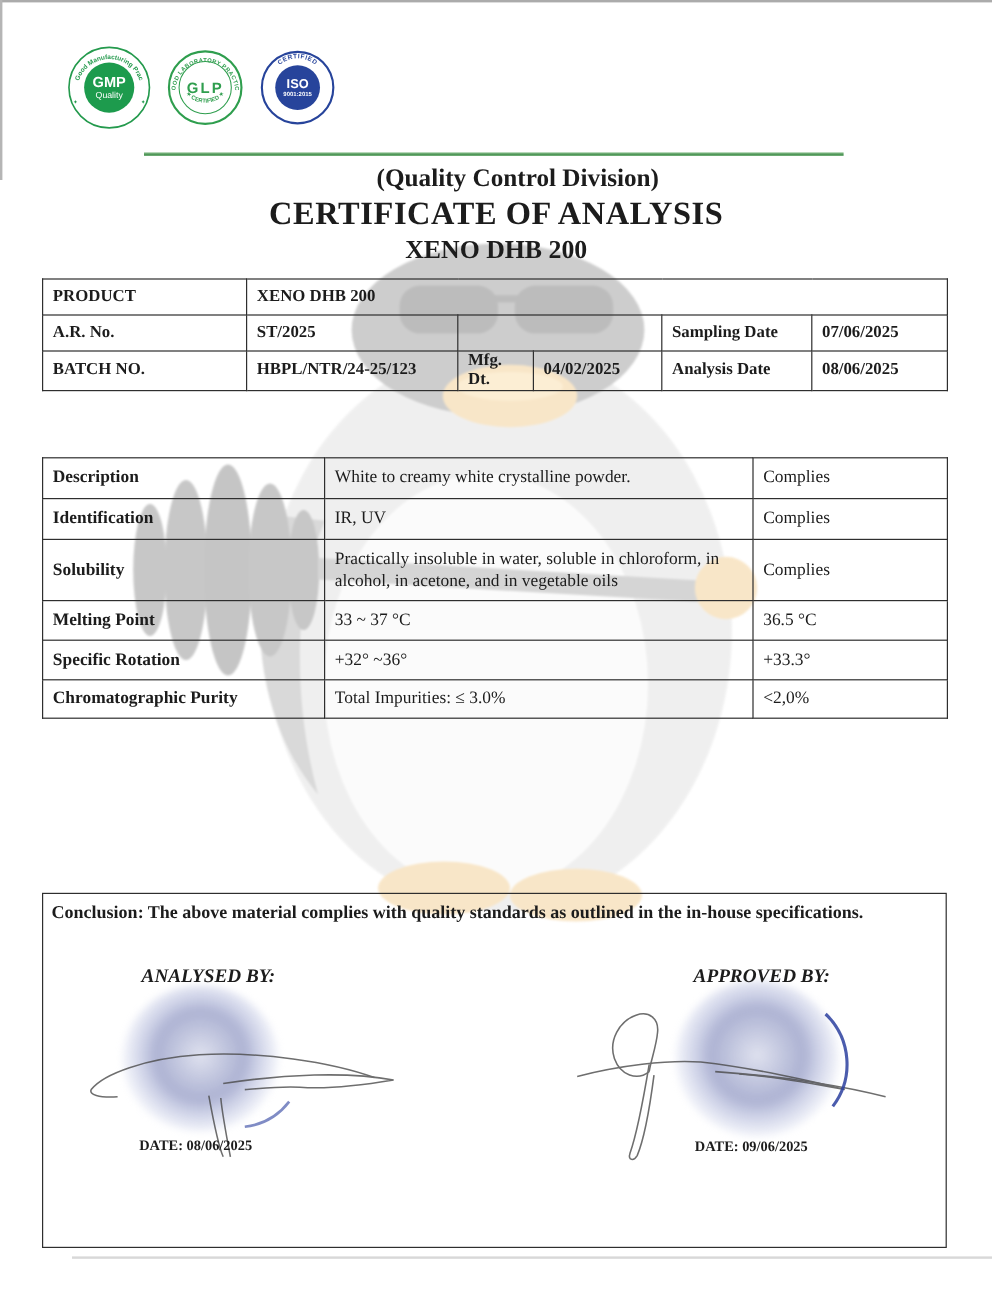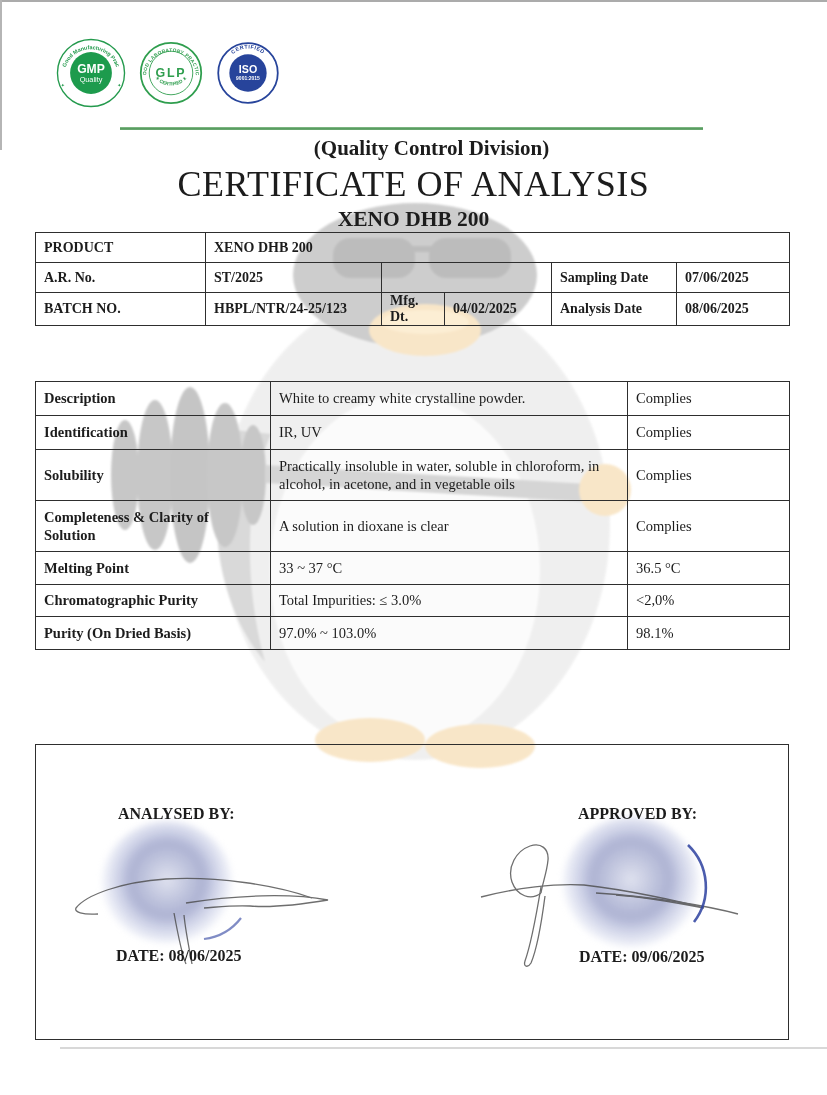--- a/index.html
+++ b/index.html
@@ -20,7 +20,7 @@
     background:linear-gradient(#8cc08f,#4f9658 60%,#7ab37f); z-index:2; }
   .titles { position:absolute; left:0; top:136px; width:827px; text-align:center; z-index:2; }
   .division { font-size:21px; font-weight:bold;padding-left:36px; }
-  .coa-title { font-size:36px; font-weight:normal; letter-spacing:.5px; margin-top:2px; }
+  .coa-title { font-size:27px; font-weight:bold; letter-spacing:.5px; margin-top:2px; }
   .product-title { font-size:21.5px; font-weight:bold; margin-top:2px; }
 
   

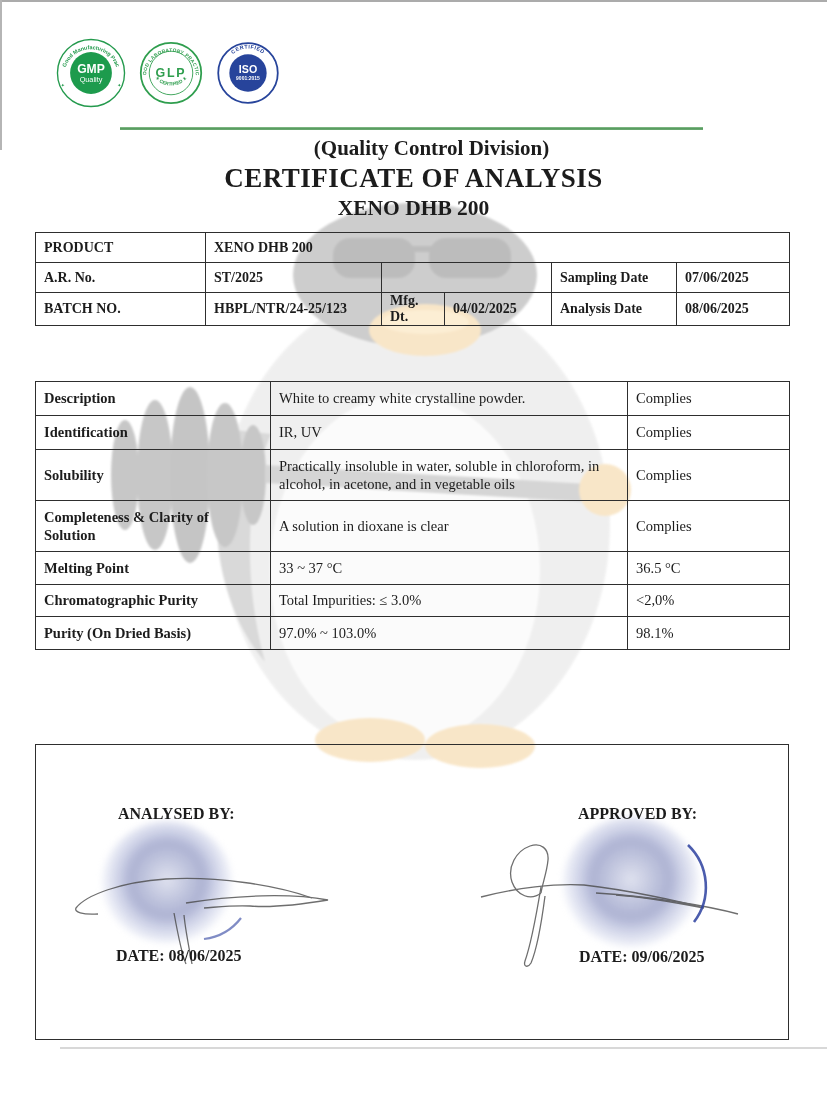--- a/index.html
+++ b/index.html
@@ -208,11 +208,6 @@
       <td>Practically insoluble in water, soluble in chloroform, in alcohol, in acetone, and in vegetable oils</td>
       <td>Complies</td>
     </tr>
-    <tr style="height:51px">
-      <td class="tname">Completeness &amp; Clarity of Solution</td>
-      <td>A solution in dioxane is clear</td>
-      <td>Complies</td>
-    </tr>
     <tr style="height:33px">
       <td class="tname">Melting Point</td>
       <td>33 ~ 37 °C</td>

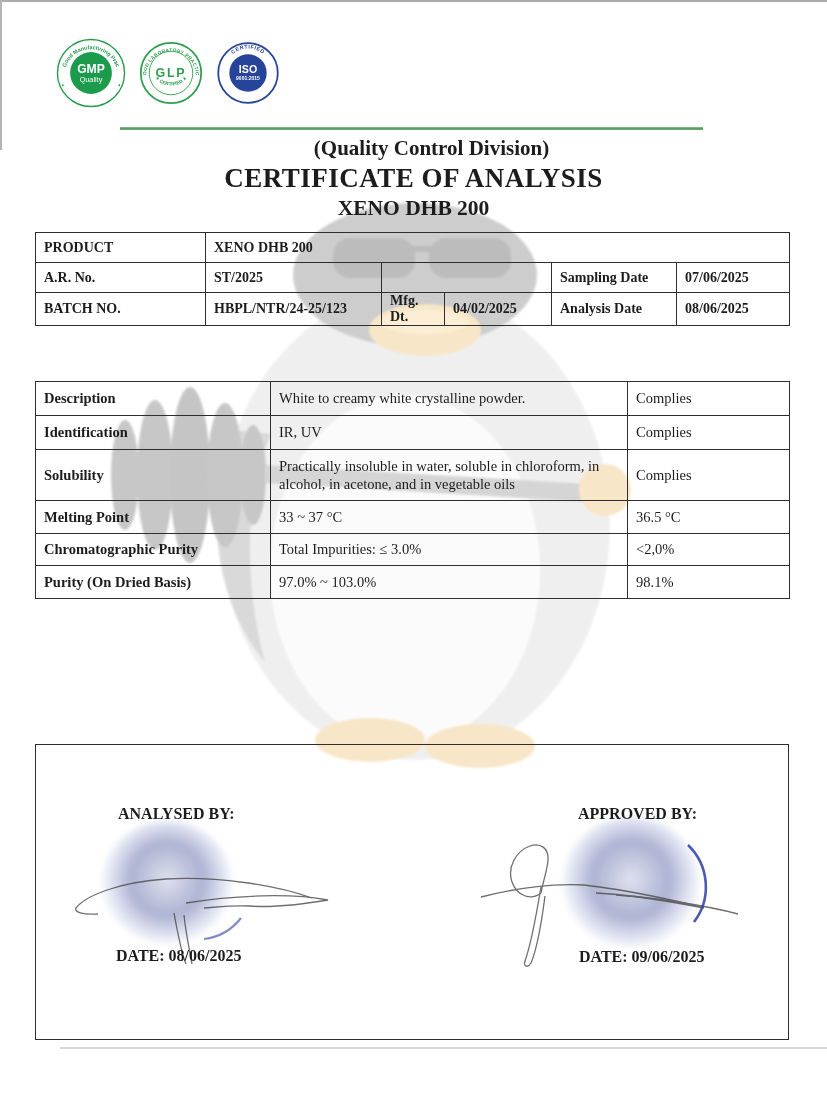--- a/index.html
+++ b/index.html
@@ -213,6 +213,11 @@
       <td>33 ~ 37 °C</td>
       <td>36.5 °C</td>
     </tr>
+    <tr style="height:33px">
+      <td class="tname">Specific Rotation</td>
+      <td>+32° ~36°</td>
+      <td>+33.3°</td>
+    </tr>
     <tr style="height:32px">
       <td class="tname">Chromatographic Purity</td>
       <td>Total Impurities: ≤ 3.0%</td>

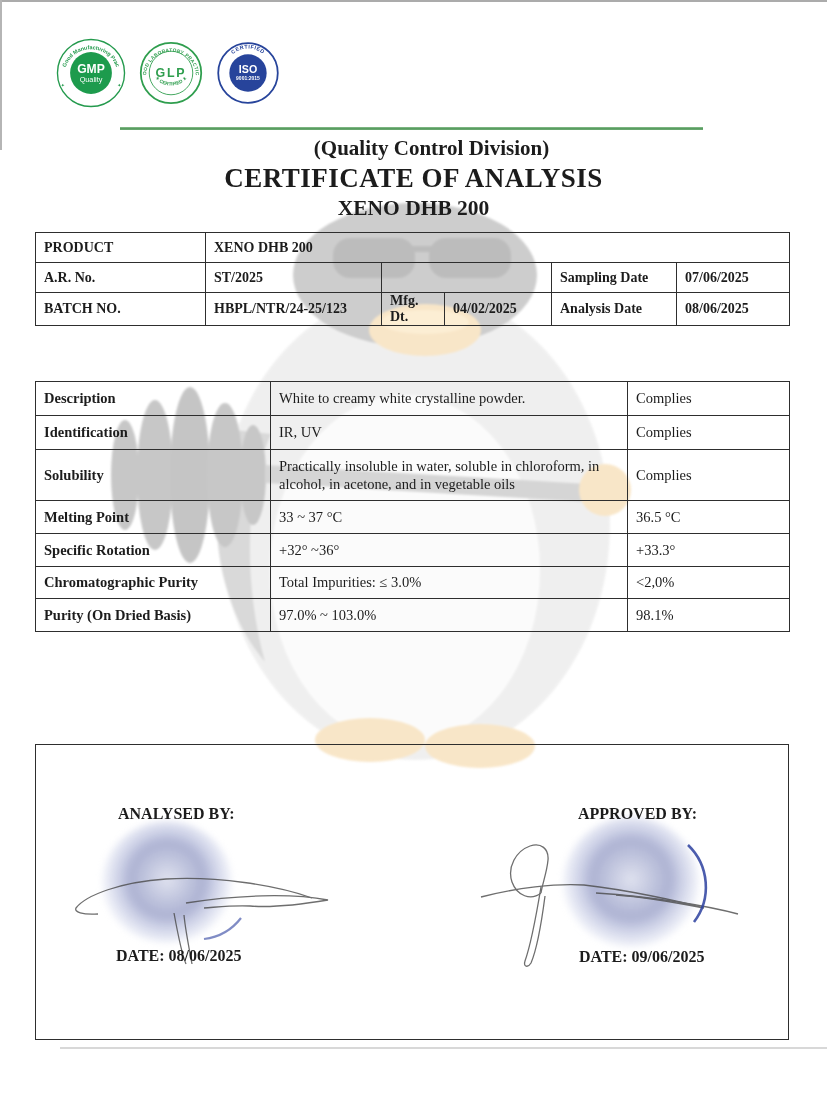--- a/index.html
+++ b/index.html
@@ -223,11 +223,6 @@
       <td>Total Impurities: ≤ 3.0%</td>
       <td>&lt;2,0%</td>
     </tr>
-    <tr style="height:33px">
-      <td class="tname">Purity (On Dried Basis)</td>
-      <td>97.0% ~ 103.0%</td>
-      <td>98.1%</td>
-    </tr>
   </tbody>
     </table>
 

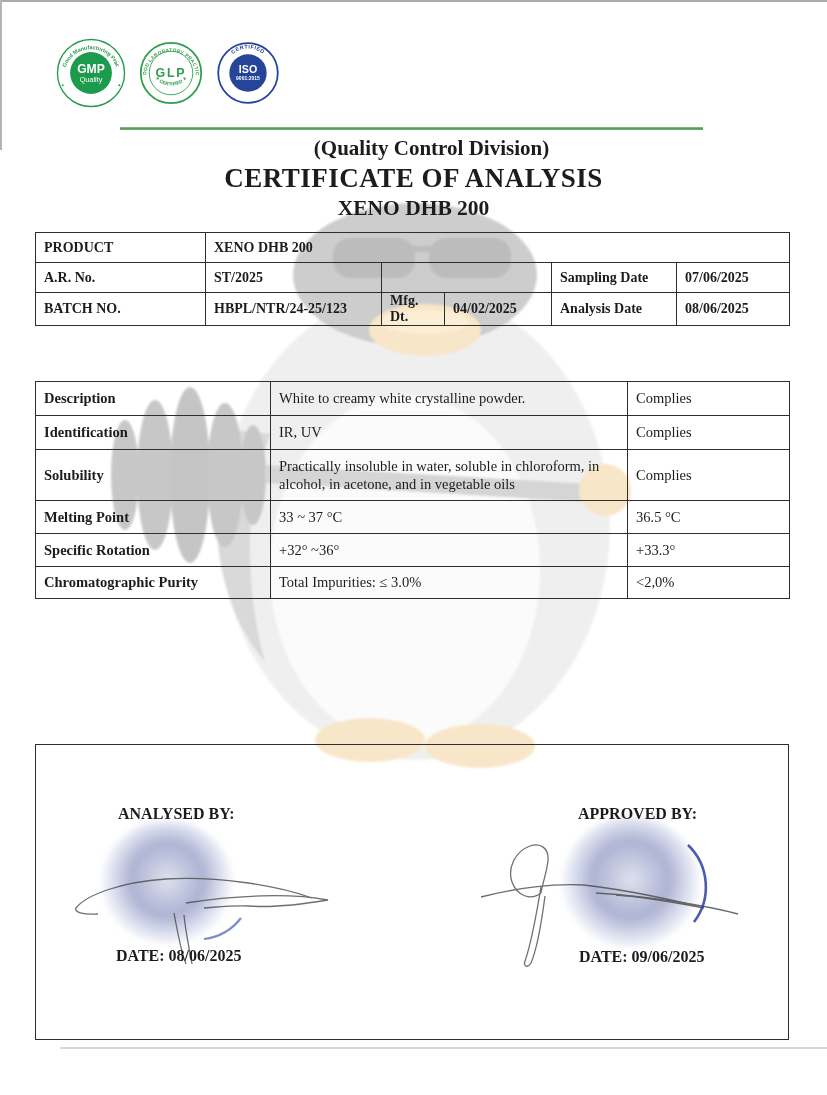--- a/index.html
+++ b/index.html
@@ -227,6 +227,7 @@
     </table>
 
   <div class="conclusion-box">
+    <div class="conclusion-text">Conclusion: The above material complies with quality standards as outlined in the in-house specifications.</div>
 
     <div class="sig-label analysed">ANALYSED BY:</div>
     <div class="sig-label approved">APPROVED BY:</div>

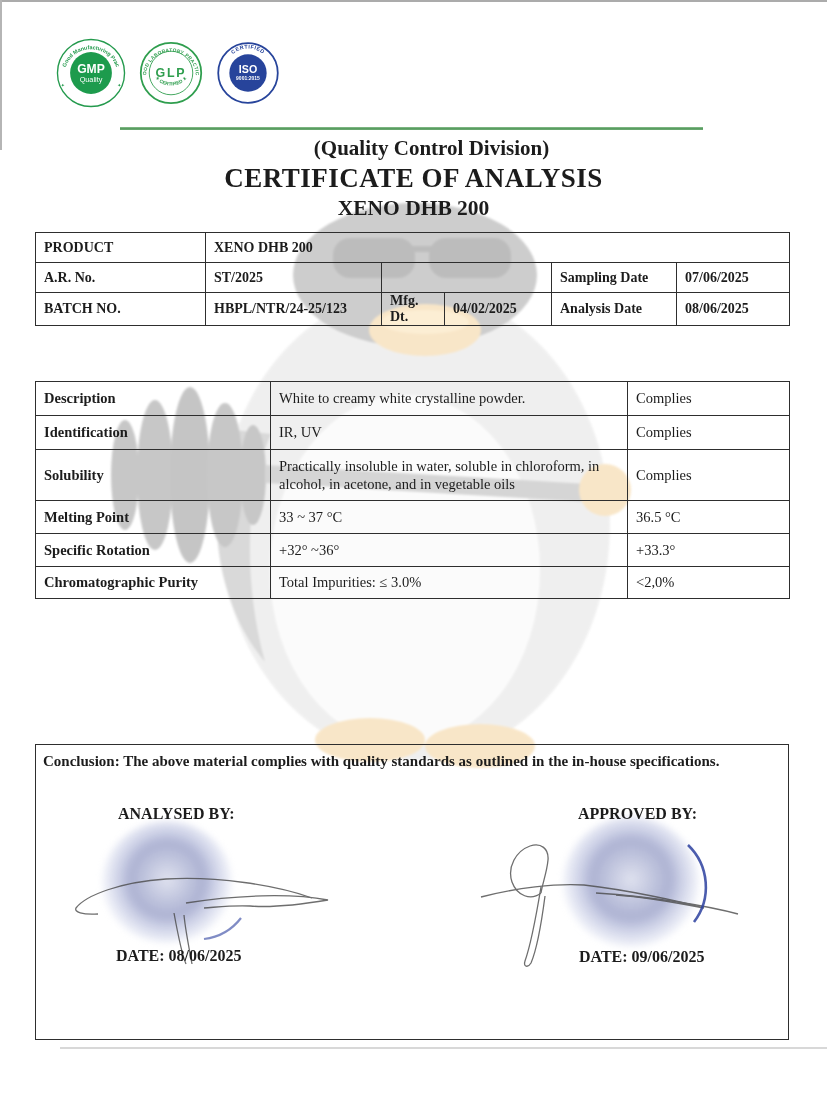--- a/index.html
+++ b/index.html
@@ -43,7 +43,7 @@
   .conclusion-box { position:absolute; left:35px; top:744px; width:754px; height:296px;
     border:1.5px solid #2e2e2e; box-sizing:border-box; z-index:1; }
   .conclusion-text { padding:8px 8px 0 7px; font-weight:bold; font-size:15px; }
-  .sig-label { position:absolute; font-weight:bold; font-size:16px; z-index:3; }
+  .sig-label { position:absolute; font-weight:bold; font-size:16px; z-index:3;font-style:italic; }
   .sig-label.analysed { left:82px; top:60px; }
   .sig-label.approved { left:542px; top:60px; }
   .sig-date { position:absolute; font-weight:bold; font-size:16px; z-index:3; }

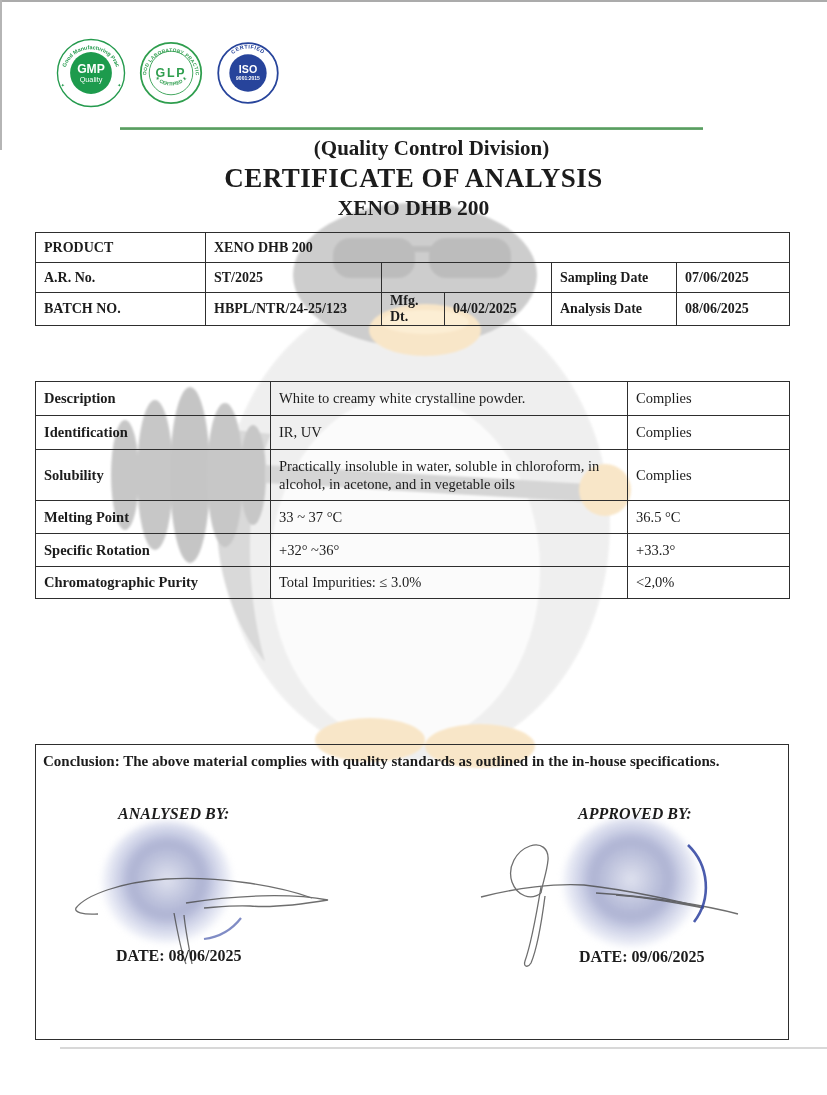--- a/index.html
+++ b/index.html
@@ -46,7 +46,7 @@
   .sig-label { position:absolute; font-weight:bold; font-size:16px; z-index:3;font-style:italic; }
   .sig-label.analysed { left:82px; top:60px; }
   .sig-label.approved { left:542px; top:60px; }
-  .sig-date { position:absolute; font-weight:bold; font-size:16px; z-index:3; }
+  .sig-date { position:absolute; font-weight:bold; font-size:12px; z-index:3; }
   .sig-date.analysed { left:80px; top:202px; }
   .sig-date.approved { left:543px; top:203px; }
   .stamp { position:absolute; border-radius:50%; filter:blur(3px); z-index:1;

